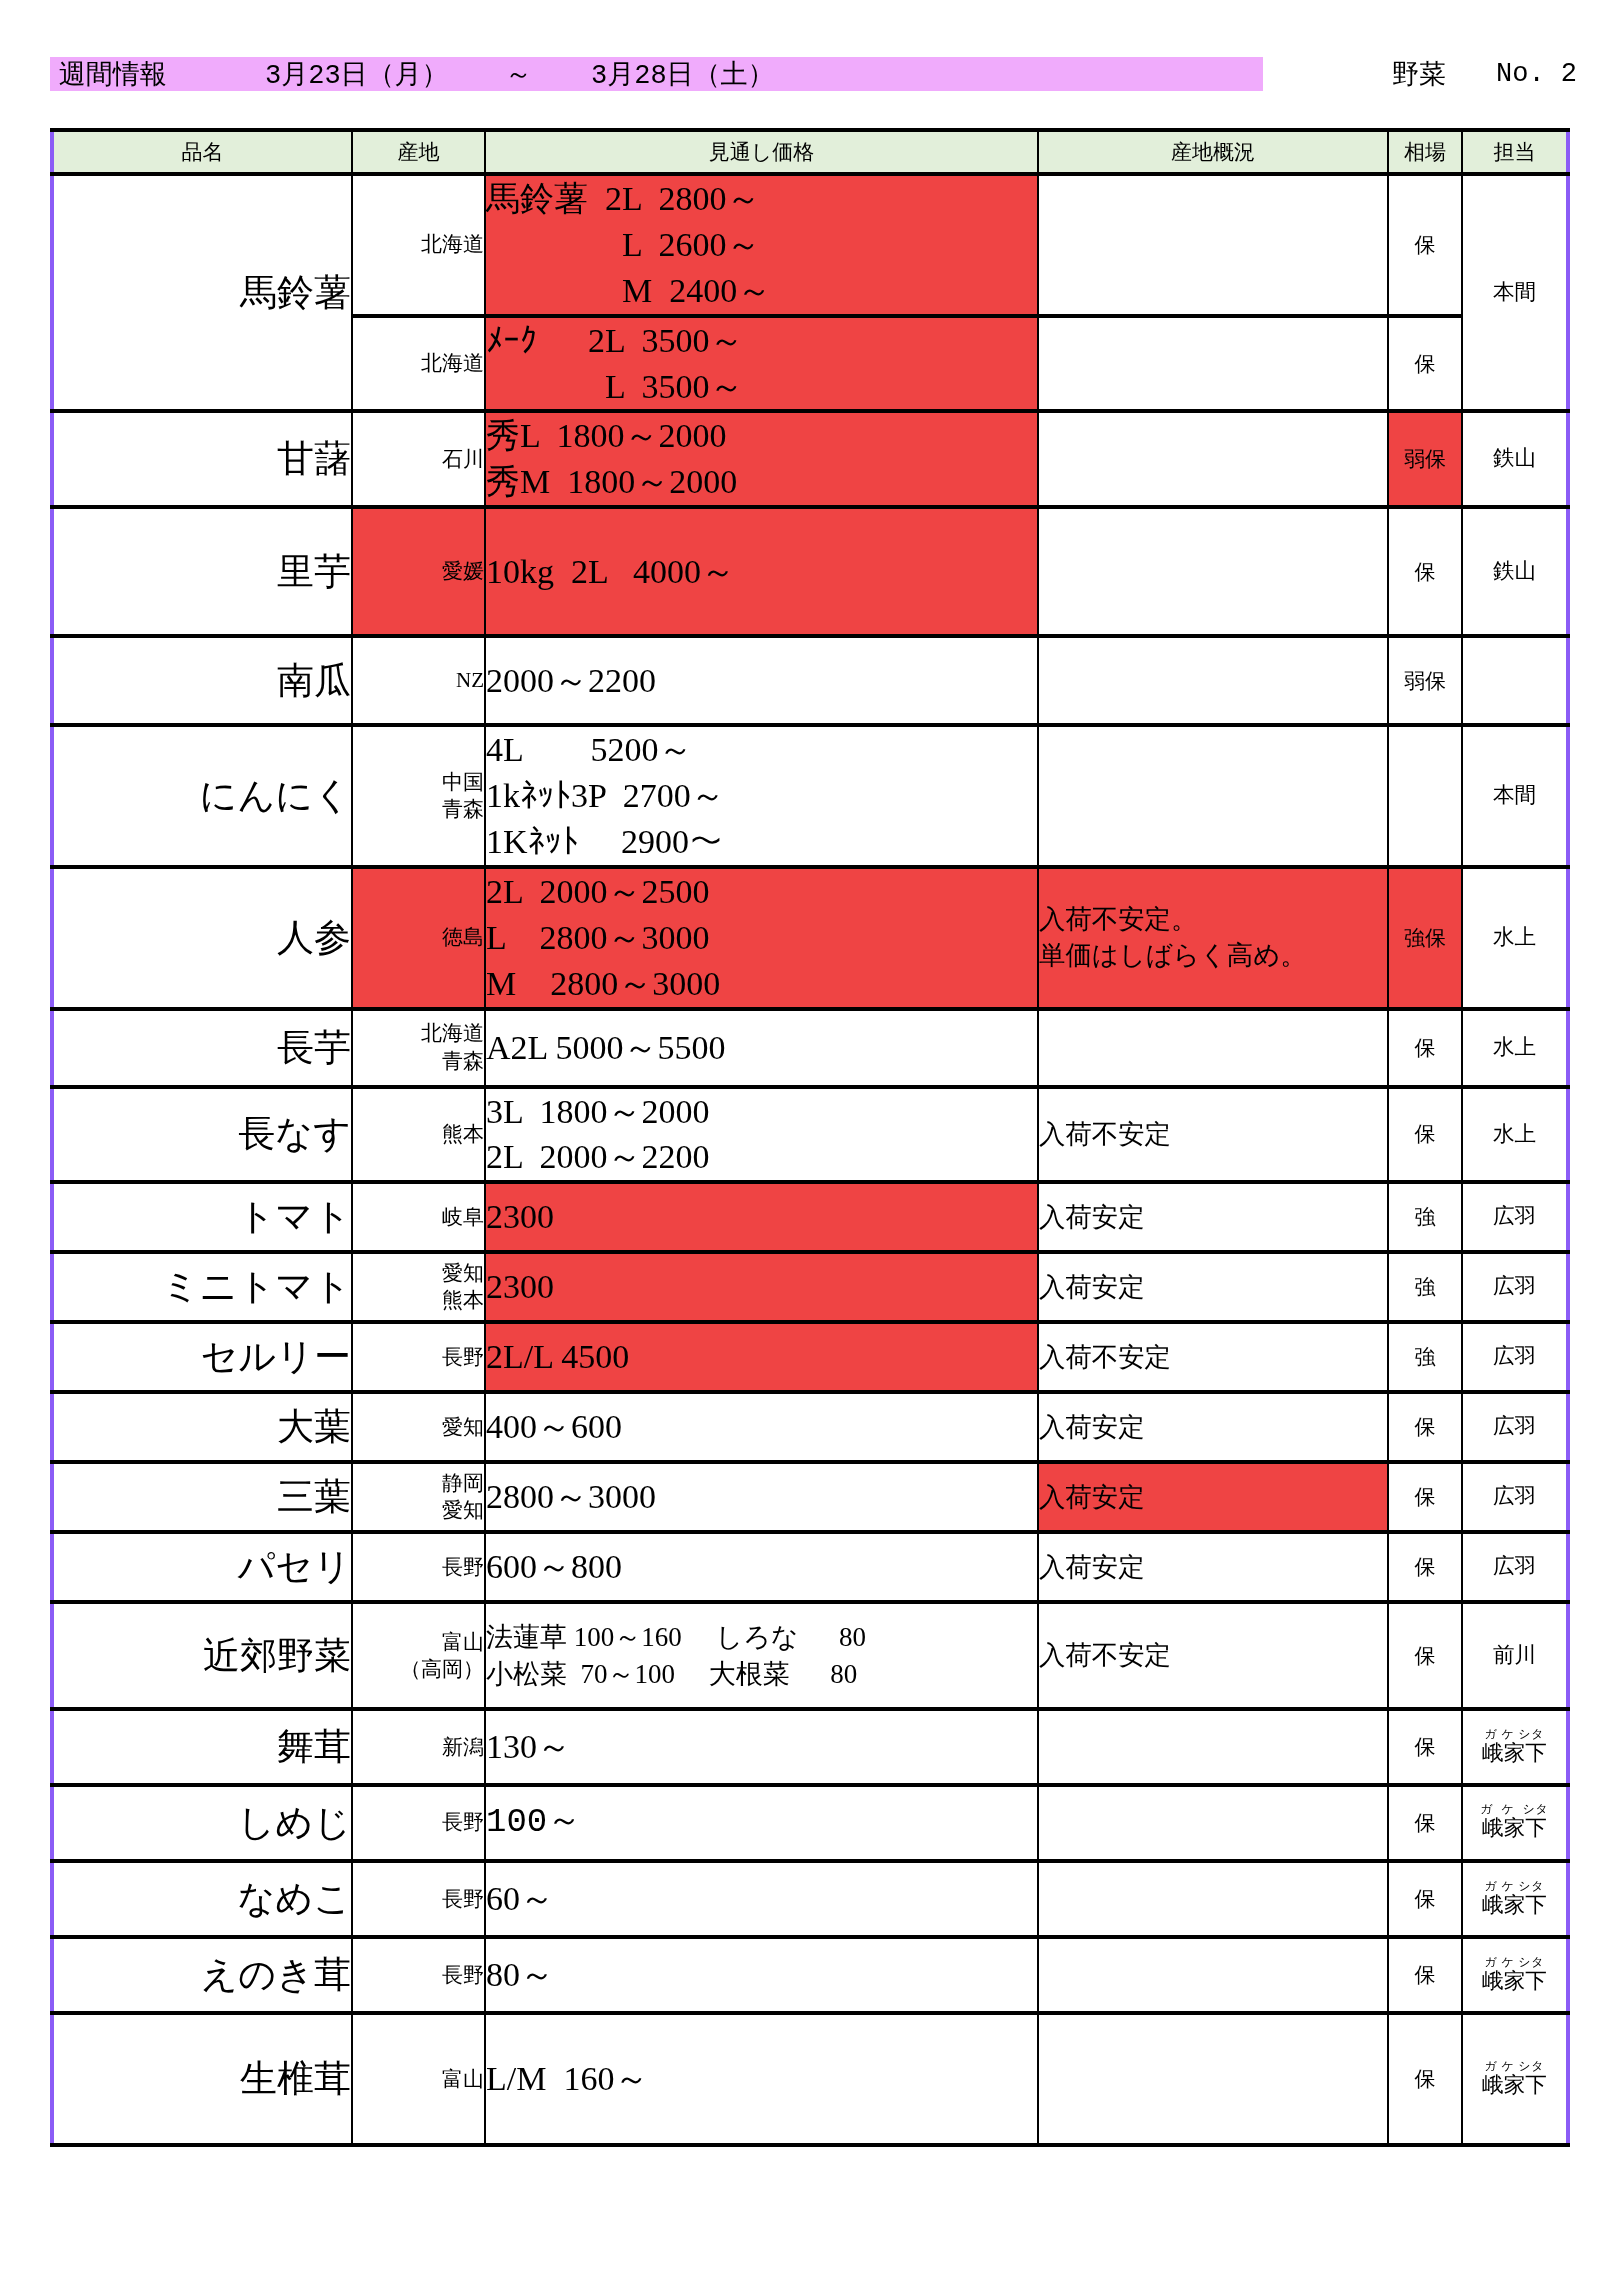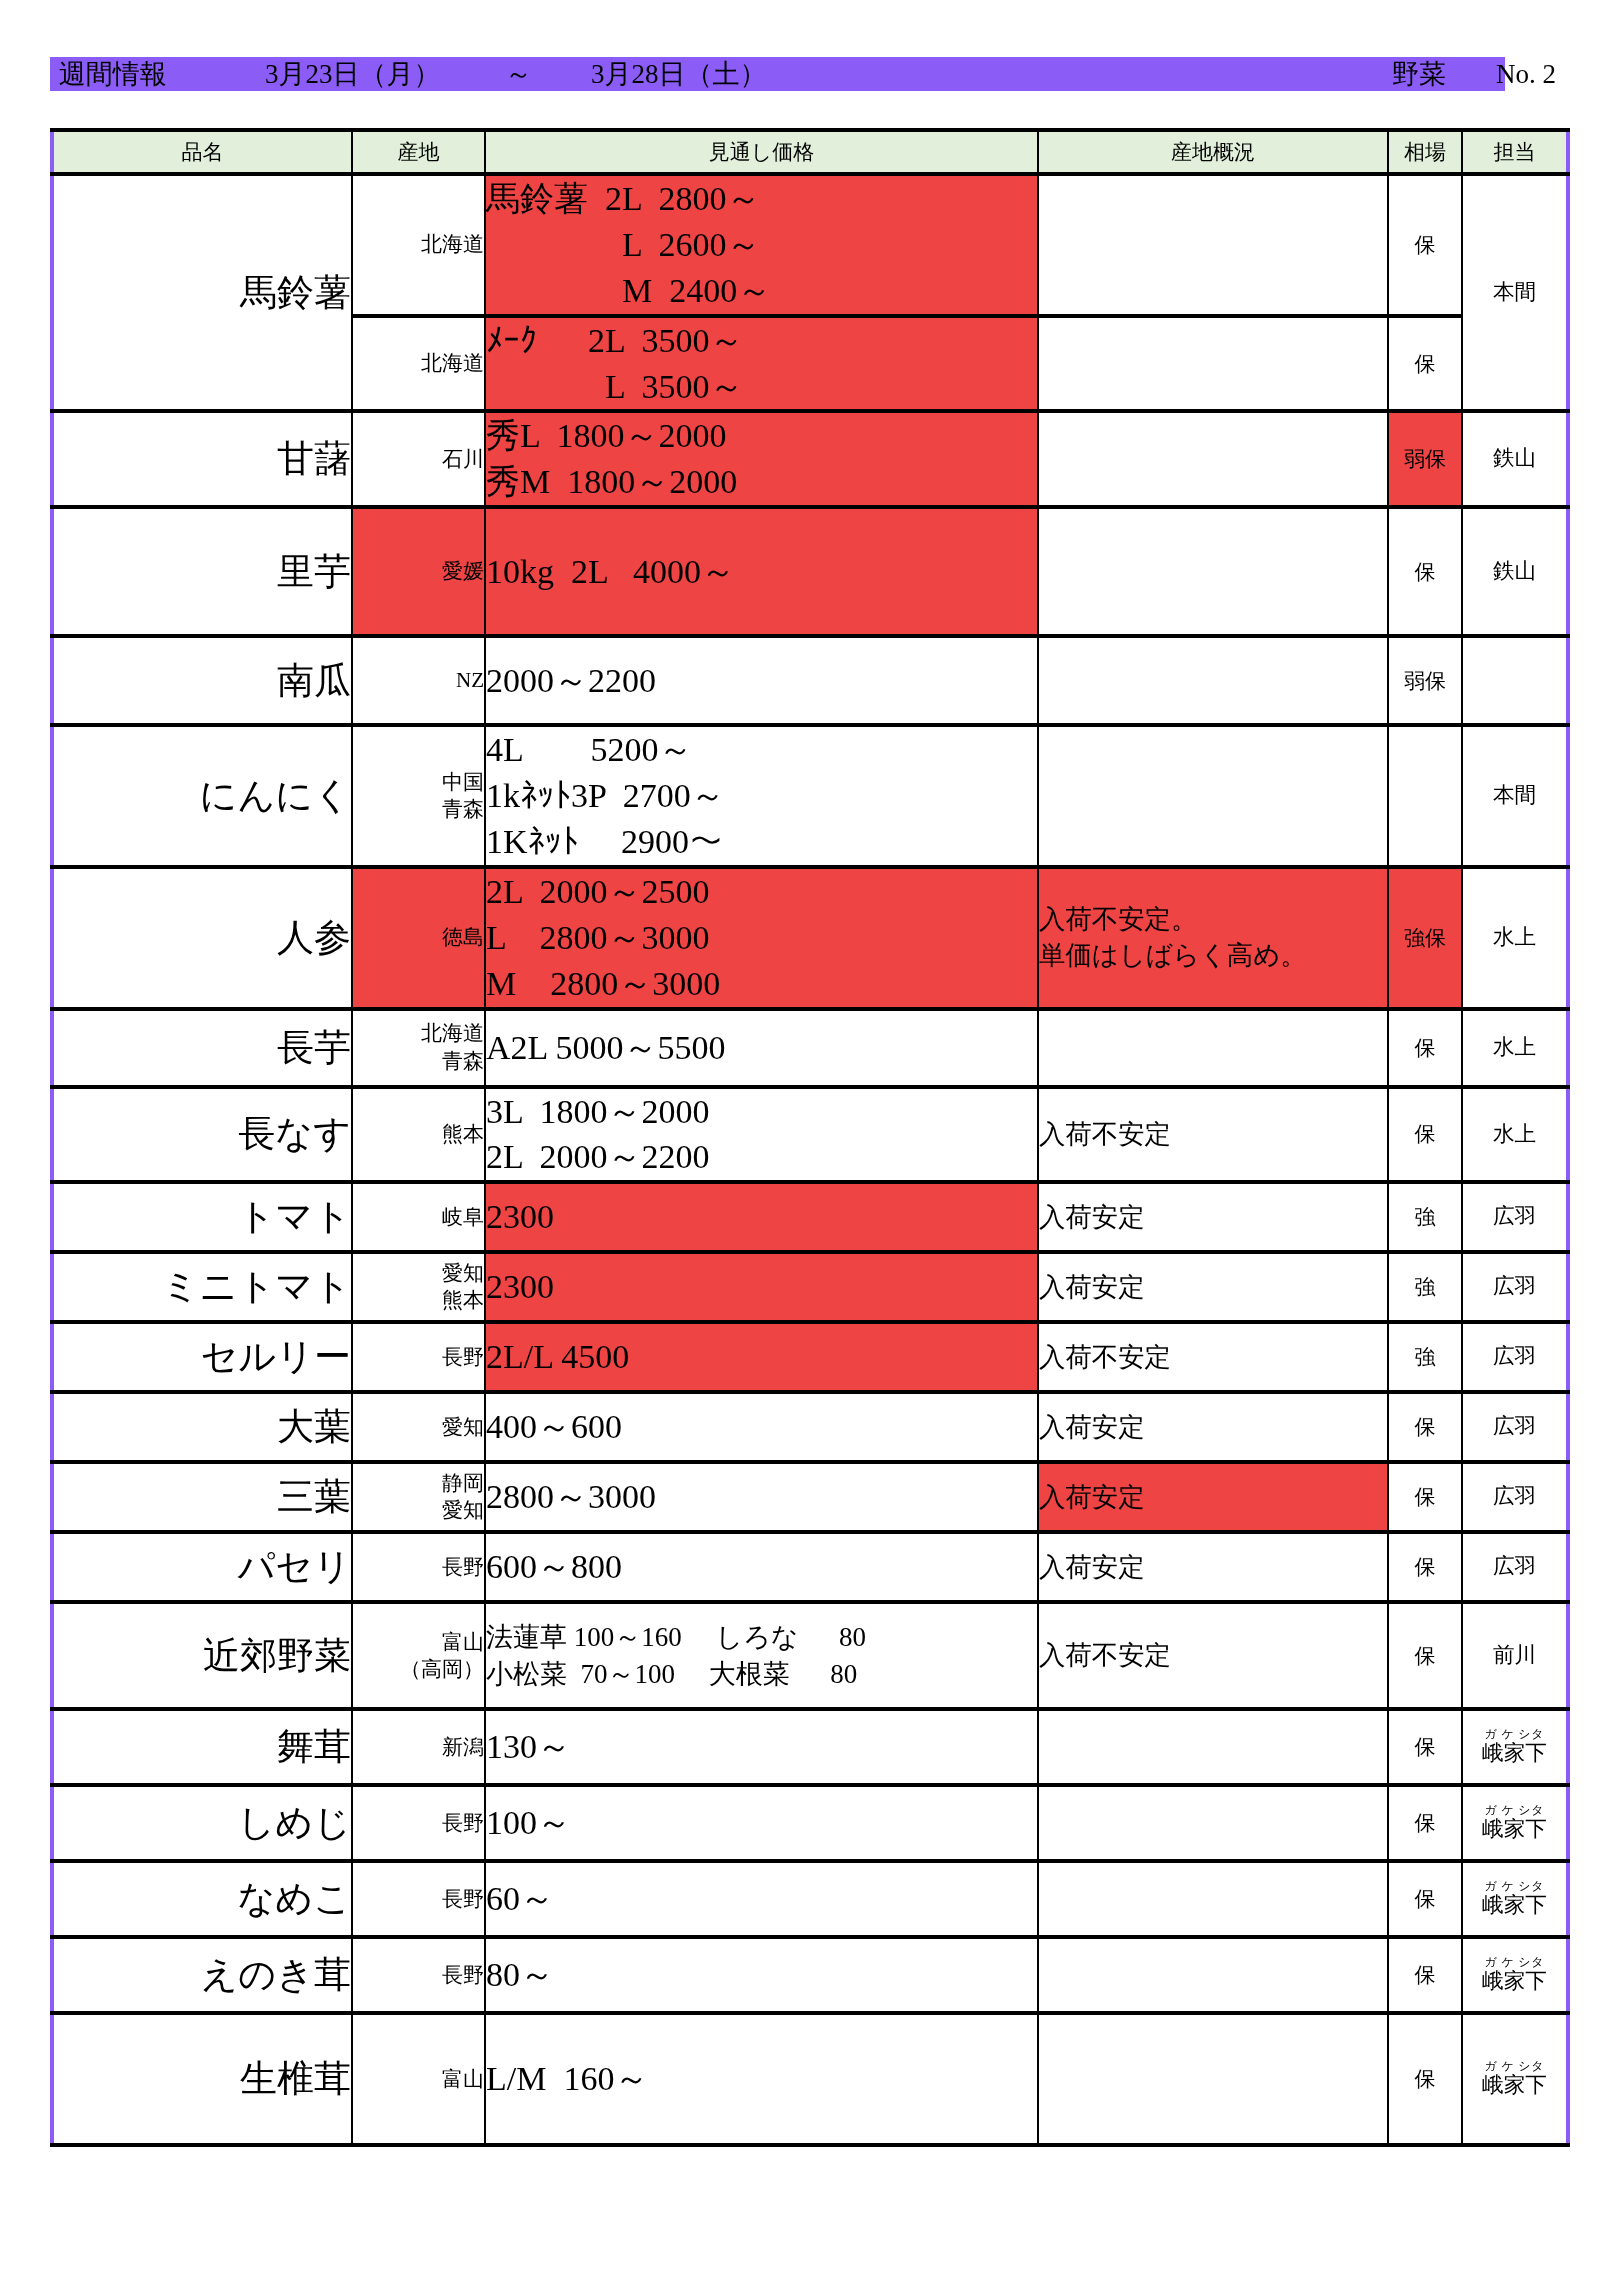--- a/index.html
+++ b/index.html
@@ -9,8 +9,9 @@
   }
   
   .titlebar{
-    position:absolute;left:50px;top:57px;width:1455px;height:34px;
-    background:#8b5cf6;
+    position:absolute;left:50px;top:57px;width:1213px;height:34px;
+    background:#f0abfc;
+    font-family:Liberation Mono, monospace;
   }
   .titlebar span{
     position:absolute;top:50%;transform:translateY(-50%);

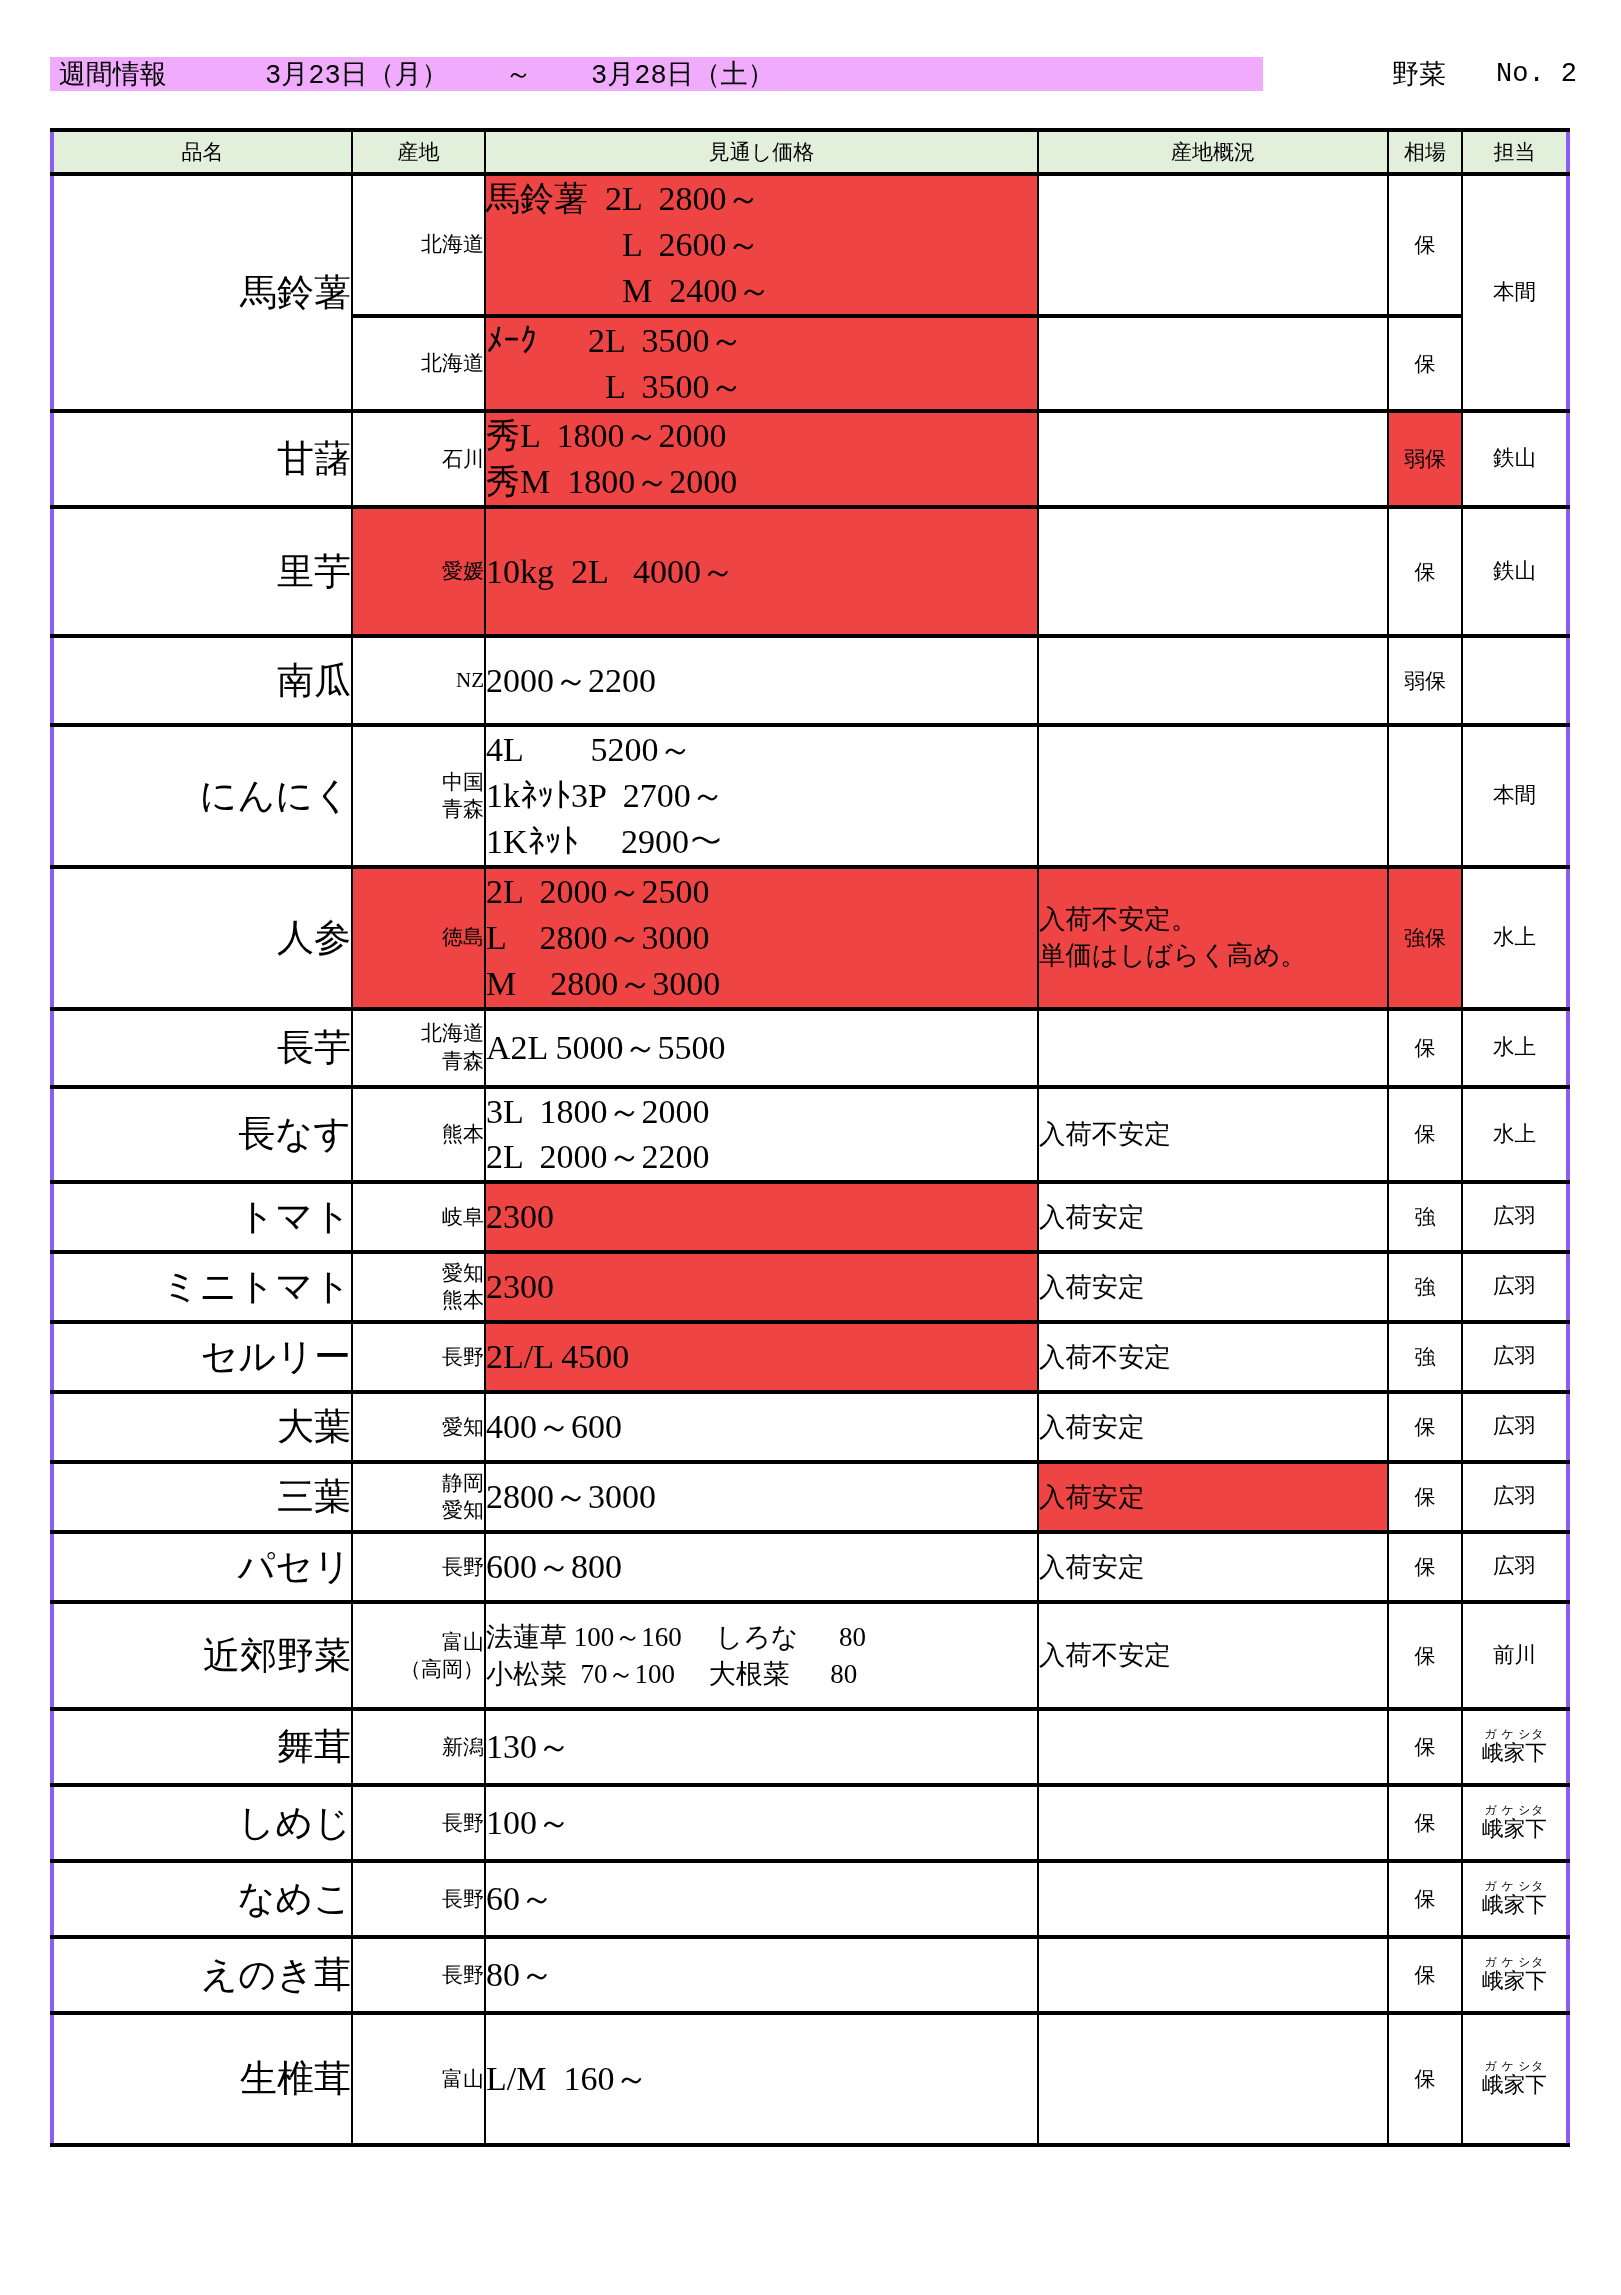--- a/index.html
+++ b/index.html
@@ -250,7 +250,7 @@
       </td>
     </tr>
 
-    <tr style="height:76px;">
+    <tr style="height:76px;font-family:Liberation Mono, monospace;">
       <td class="c-name">しめじ</td>
       <td class="c-origin">長野</td>
       <td class="c-price">100～</td>

